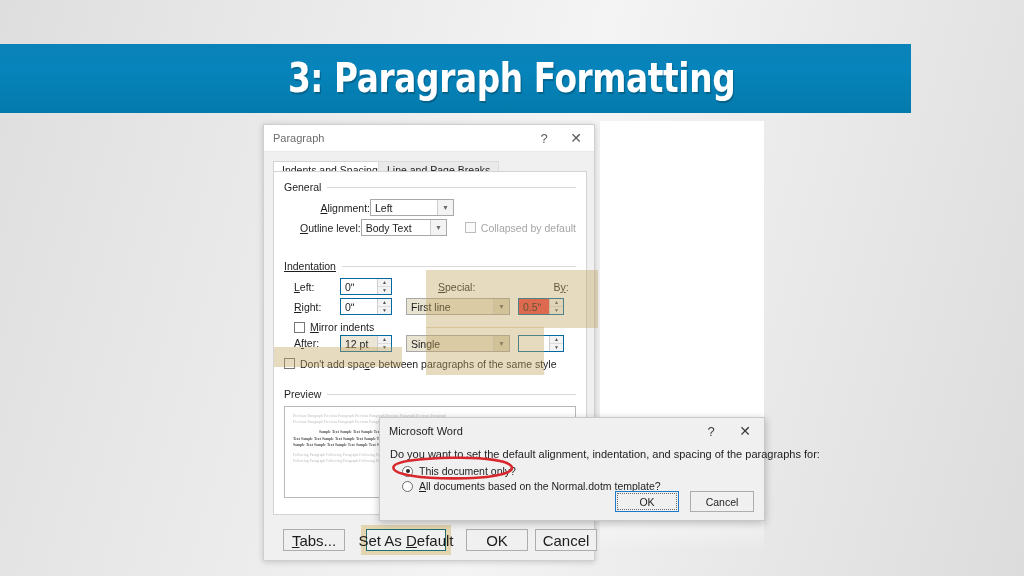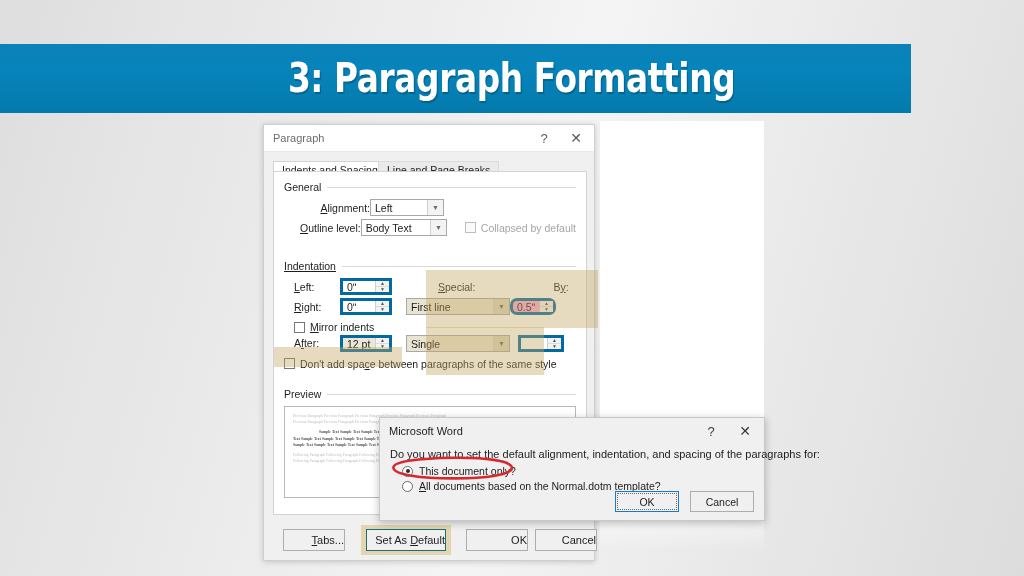--- a/index.html
+++ b/index.html
@@ -378,7 +378,7 @@
       <div style="padding-left:10px;text-align:right;">
         <div class="field-row">
           <span class="lbl w80"><u class="acc">A</u>lignment:</span>
-          <span class="combo" style="width:74px;gap:6px;">
+          <span class="combo" style="width:84px;gap:6px;">
             <span class="val">Left</span>
             <span class="arrow">▼</span>
           </span>

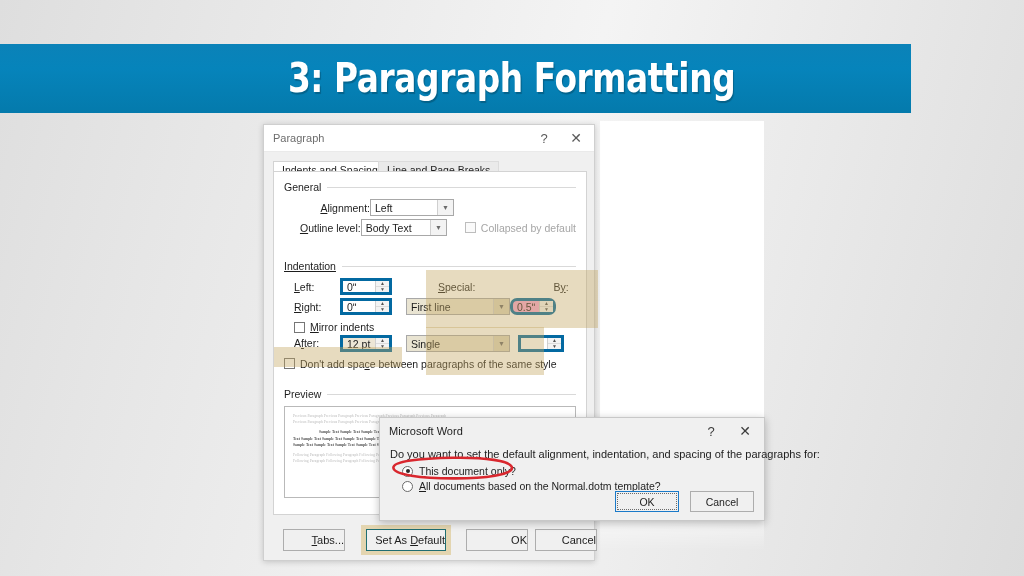--- a/index.html
+++ b/index.html
@@ -170,7 +170,7 @@
   .spin {
     display: inline-flex;
     height: 17px;
-    border: 3px solid #0369a1;
+    border: 1px solid #0369a1;
     background: #ffffff;
     align-items: stretch;
     font-size: 10.5px;

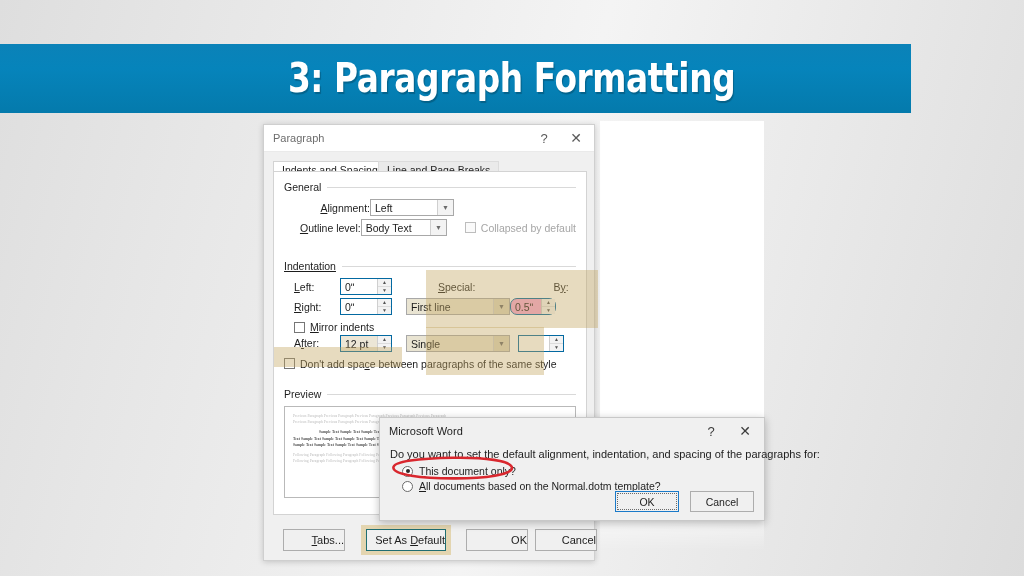--- a/index.html
+++ b/index.html
@@ -432,7 +432,7 @@
             <span class="val">First line</span>
             <span class="arrow">▼</span>
           </span>
-          <span class="spin" style="width:46px; background:#f9a8d4;border-radius:7px;">
+          <span class="spin" style="width:46px; margin-left:8px; background:#ef4444;">
             <span class="val">0.5ʺ</span>
             <span class="btns">
                 <span class="up">▲</span>

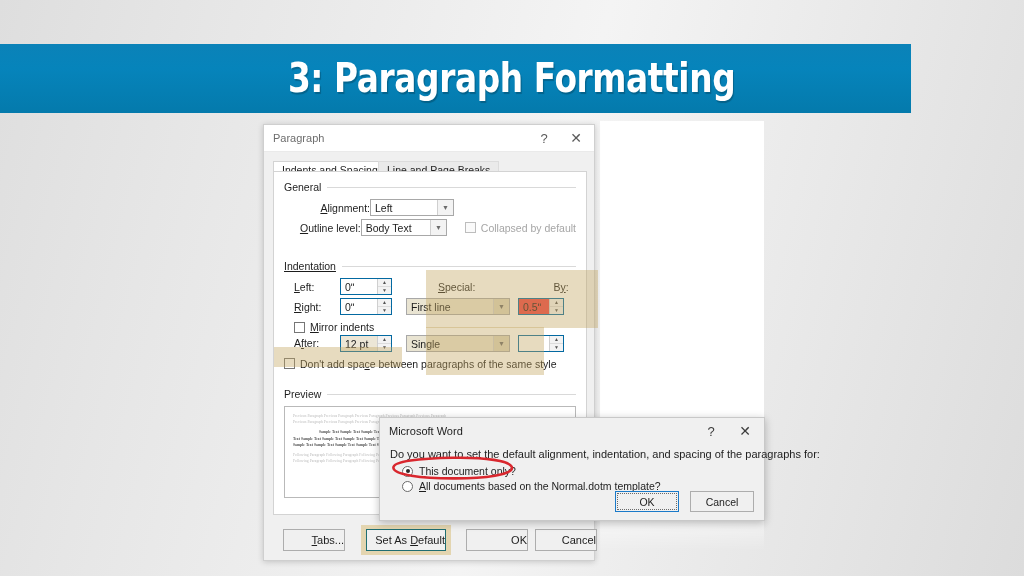--- a/index.html
+++ b/index.html
@@ -246,9 +246,9 @@
     height: 22px;
     background: #f0f0f0;
     border: 1px solid #adadad;
-    font-size: 11px;
+    font-size: 15px;
     color: #1d1d1d;
-    display: flex; align-items: center; justify-content: flex-end;
+    display: flex; align-items: center; justify-content: center;
     white-space: nowrap;
   }
   #btn-tabs   { left: 10px;  width: 62px; }

